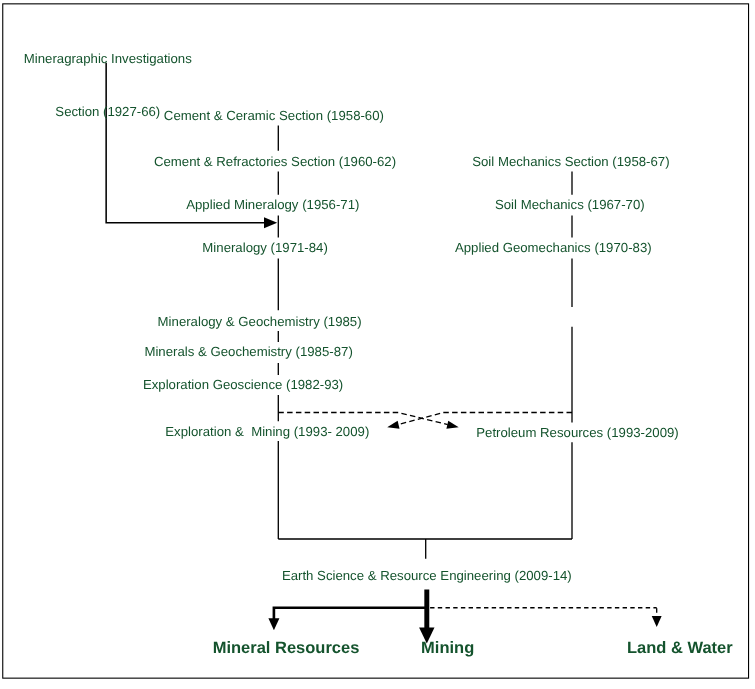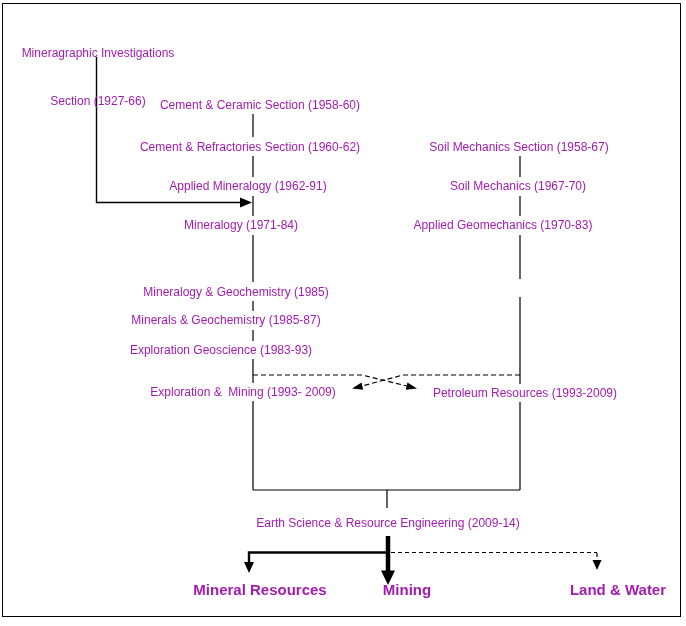--- a/index.html
+++ b/index.html
@@ -5,7 +5,7 @@
   html,body{margin:0;padding:0;background:#fff;}
   .canvas{
     position:relative;width:686px;height:626px;background:#ffffff;
-    font-family:"Liberation Sans",sans-serif;color:#a21caf;overflow:hidden;
+    font-family:"Liberation Sans",sans-serif;color:#14532d;overflow:hidden;
   }
   .frame{
     position:absolute;left:2px;top:3px;width:679px;height:614px;

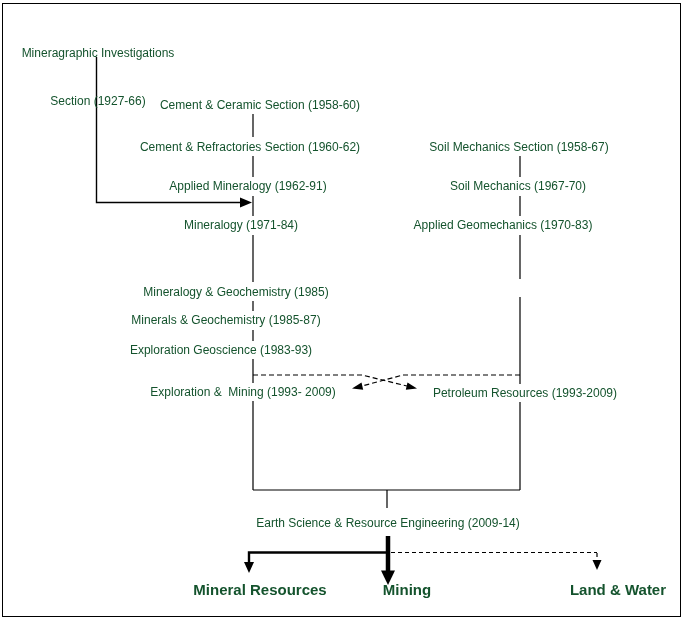--- a/index.html
+++ b/index.html
@@ -64,7 +64,7 @@
     <div>Section (1927-66)</div>
   </div>
 
-  <div class="node" style="left:260px;top:98px">Cement &amp; Ceramic Section (1958-60)</div>
+  <div class="node" style="left:249px;top:98px">Cement &amp; Ceramic Section (1958-60)</div>
   <div class="node" style="left:250px;top:140px">Cement &amp; Refractories Section (1960-62)</div>
   <div class="node" style="left:248px;top:179px">Applied Mineralogy (1962-91)</div>
   <div class="node" style="left:241px;top:218px">Mineralogy (1971-84)</div>

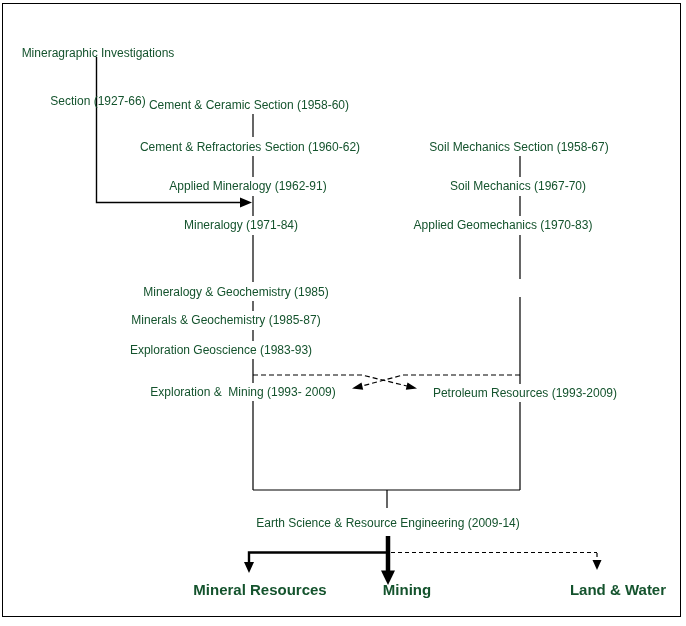--- a/index.html
+++ b/index.html
@@ -66,7 +66,7 @@
 
   <div class="node" style="left:249px;top:98px">Cement &amp; Ceramic Section (1958-60)</div>
   <div class="node" style="left:250px;top:140px">Cement &amp; Refractories Section (1960-62)</div>
-  <div class="node" style="left:248px;top:179px">Applied Mineralogy (1962-91)</div>
+  <div class="node" style="left:248px;top:179px">Applied Mineralogy (1956-71)</div>
   <div class="node" style="left:241px;top:218px">Mineralogy (1971-84)</div>
   <div class="node" style="left:236px;top:285px">Mineralogy &amp; Geochemistry (1985)</div>
   <div class="node" style="left:226px;top:313px">Minerals &amp; Geochemistry (1985-87)</div>

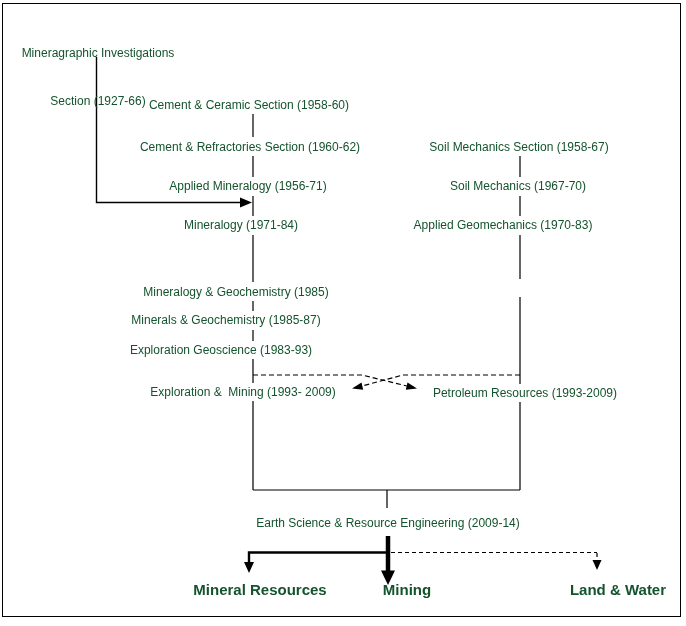--- a/index.html
+++ b/index.html
@@ -70,7 +70,7 @@
   <div class="node" style="left:241px;top:218px">Mineralogy (1971-84)</div>
   <div class="node" style="left:236px;top:285px">Mineralogy &amp; Geochemistry (1985)</div>
   <div class="node" style="left:226px;top:313px">Minerals &amp; Geochemistry (1985-87)</div>
-  <div class="node" style="left:221px;top:343px">Exploration Geoscience (1983-93)</div>
+  <div class="node" style="left:221px;top:343px">Exploration Geoscience (1982-93)</div>
   <div class="node" style="left:243px;top:385px">Exploration &amp;  Mining (1993- 2009)</div>
 
   <div class="node" style="left:519px;top:140px">Soil Mechanics Section (1958-67)</div>

